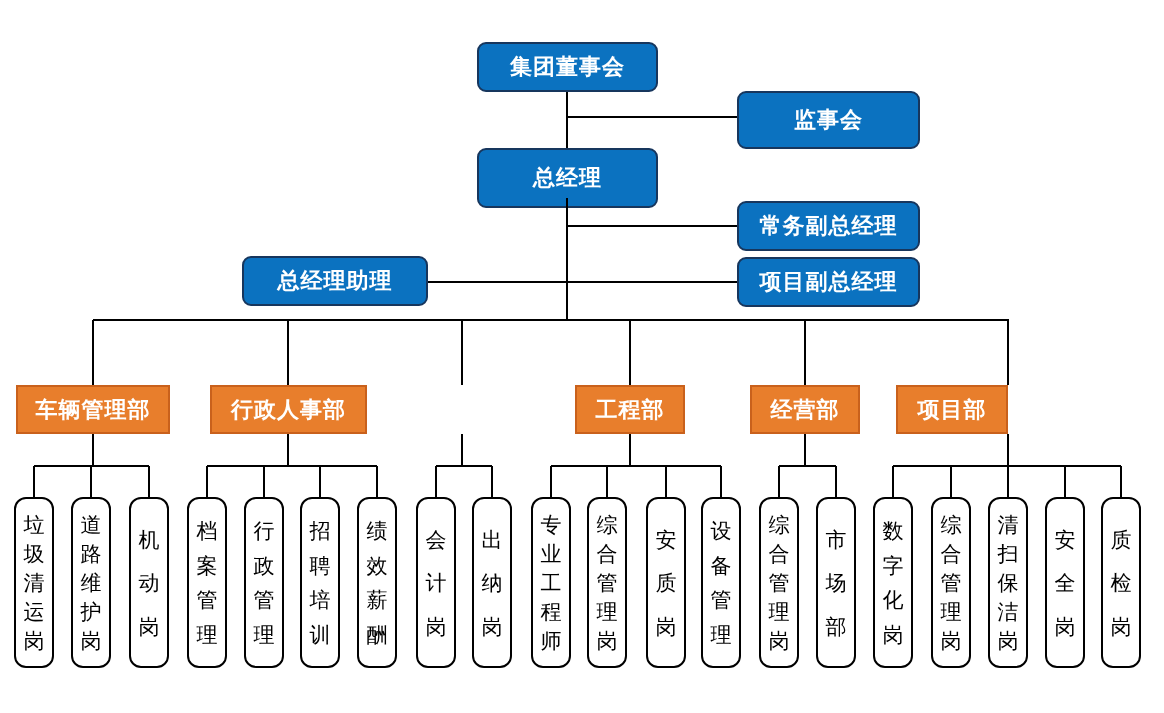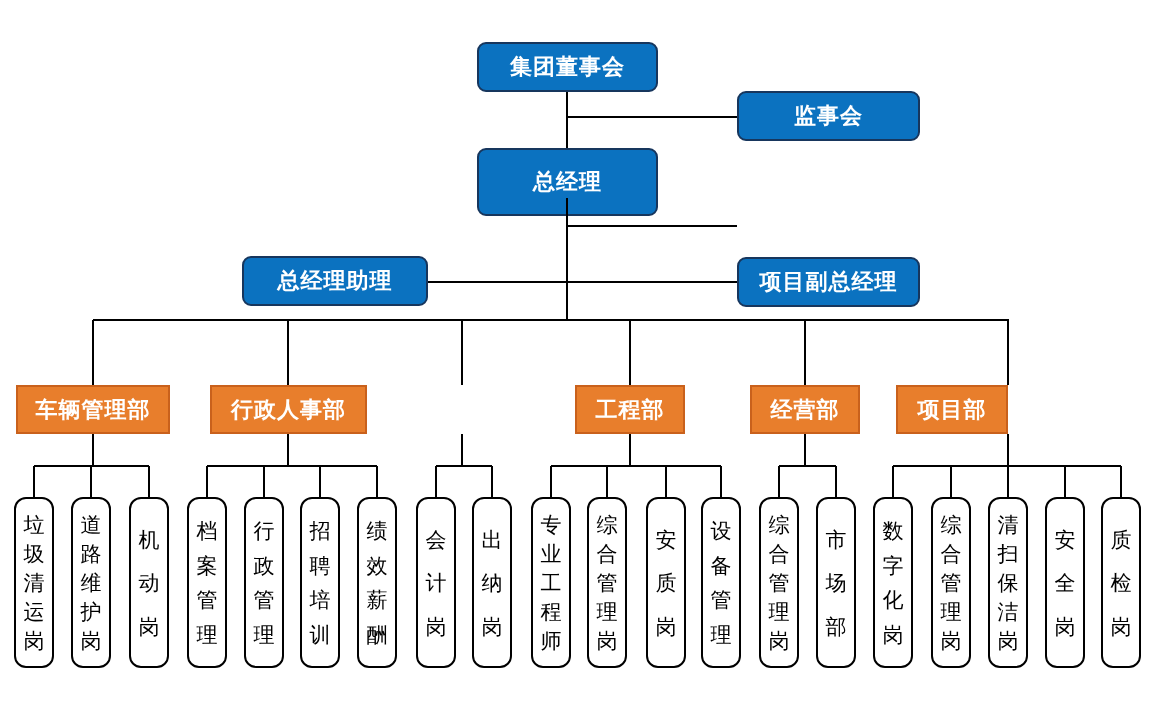--- a/index.html
+++ b/index.html
@@ -22,7 +22,7 @@
   <div class="node blue" style="left:477px;top:42px;width:181px;height:50px">
     <span>集团董事会</span>
   </div>
-  <div class="node blue" style="left:737px;top:91px;width:183px;height:50px">
+  <div class="node blue" style="left:737px;top:91px;width:183px;height:58px">
     <span>监事会</span>
   </div>
   <div class="node blue" style="left:477px;top:148px;width:181px;height:68px">

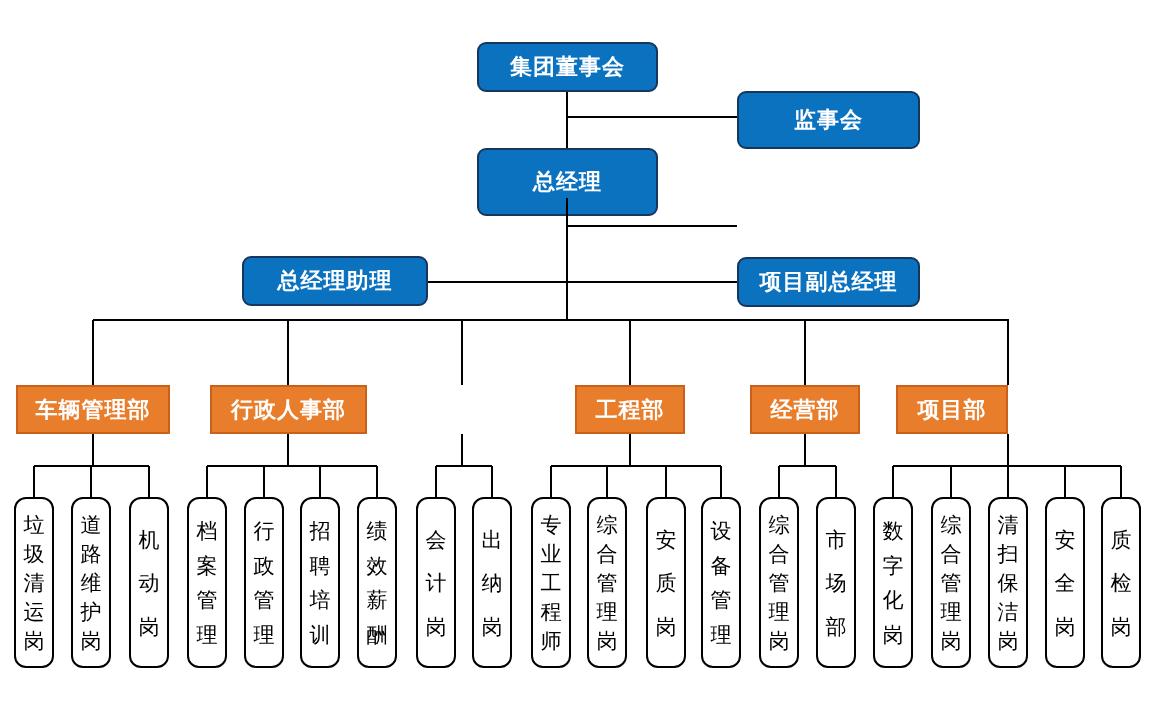--- a/index.html
+++ b/index.html
@@ -25,7 +25,7 @@
   <div class="node blue" style="left:737px;top:91px;width:183px;height:58px">
     <span>监事会</span>
   </div>
-  <div class="node blue" style="left:477px;top:148px;width:181px;height:68px">
+  <div class="node blue" style="left:477px;top:148px;width:181px;height:60px">
     <span>总经理</span>
   </div>
   <div class="node blue" style="left:242px;top:256px;width:186px;height:50px">

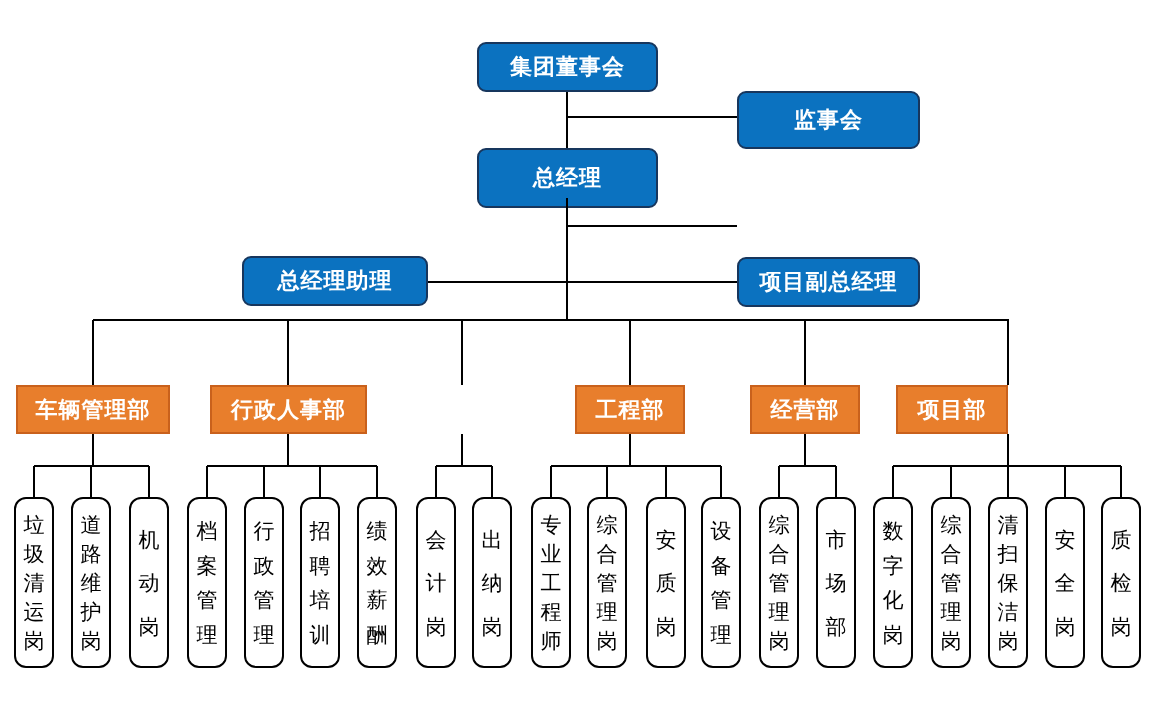--- a/index.html
+++ b/index.html
@@ -28,6 +28,9 @@
   <div class="node blue" style="left:477px;top:148px;width:181px;height:60px">
     <span>总经理</span>
   </div>
+  <div class="node blue" style="left:737px;top:201px;width:183px;height:50px">
+    <span>常务副总经理</span>
+  </div>
   <div class="node blue" style="left:242px;top:256px;width:186px;height:50px">
     <span>总经理助理</span>
   </div>

